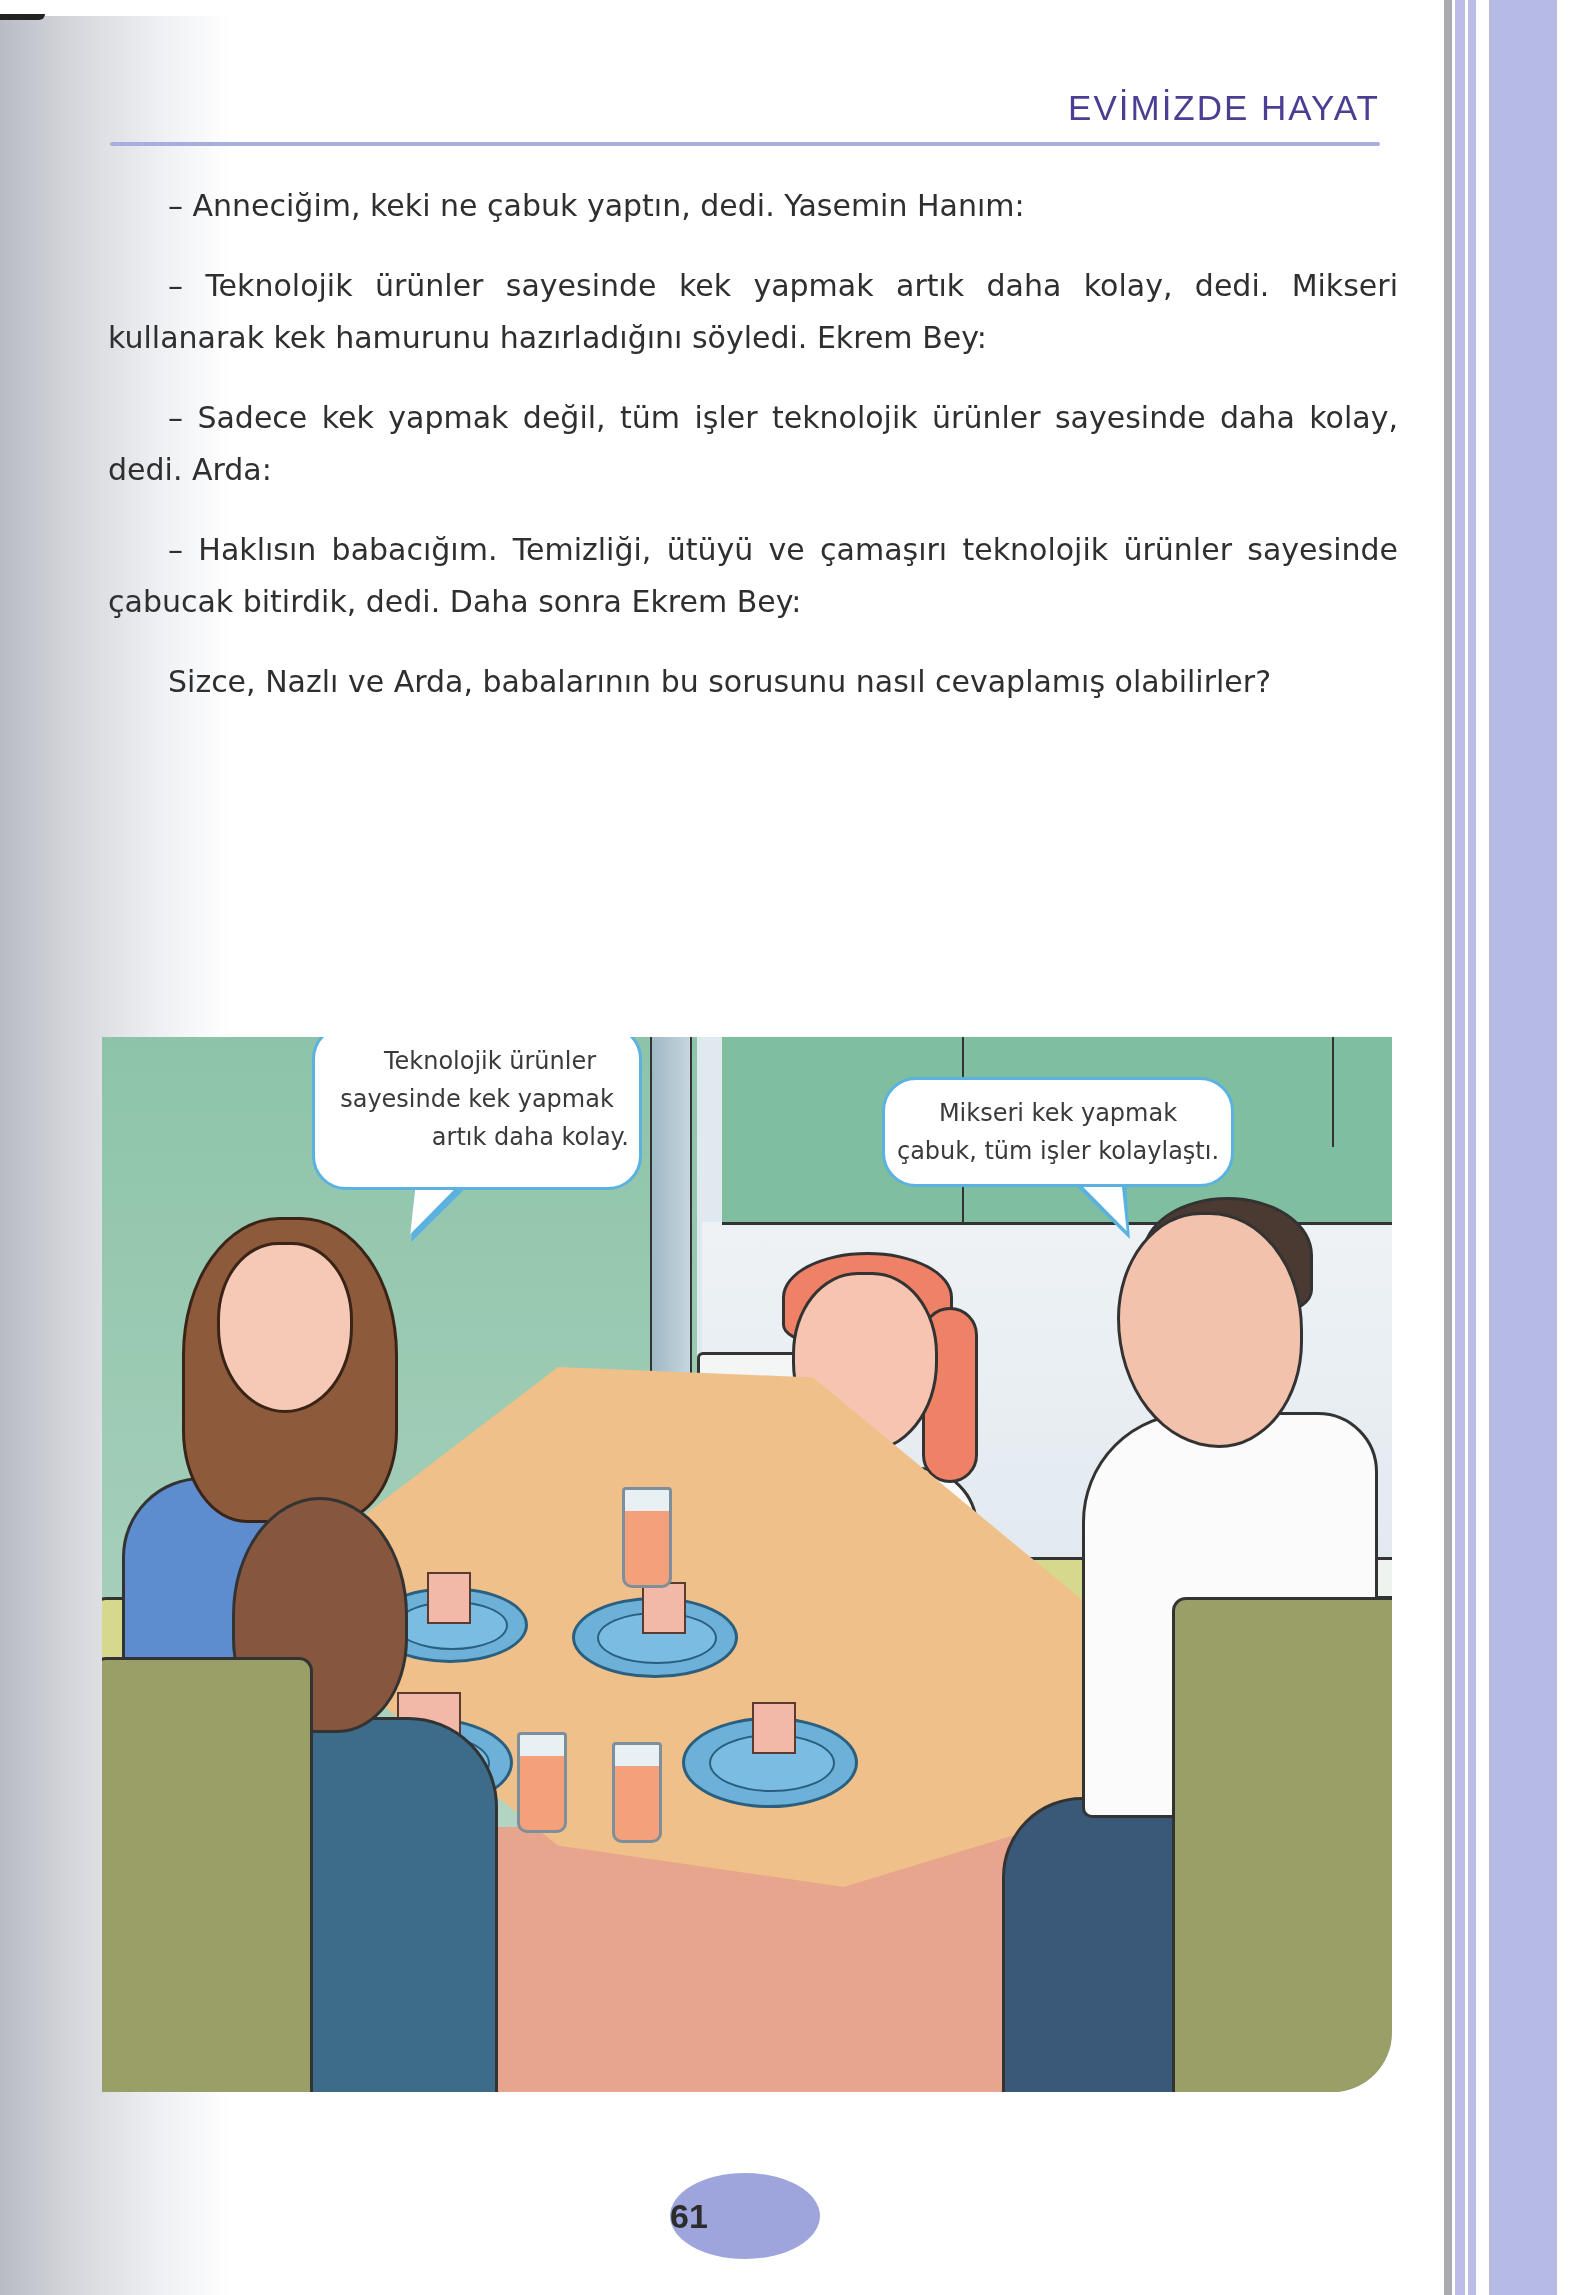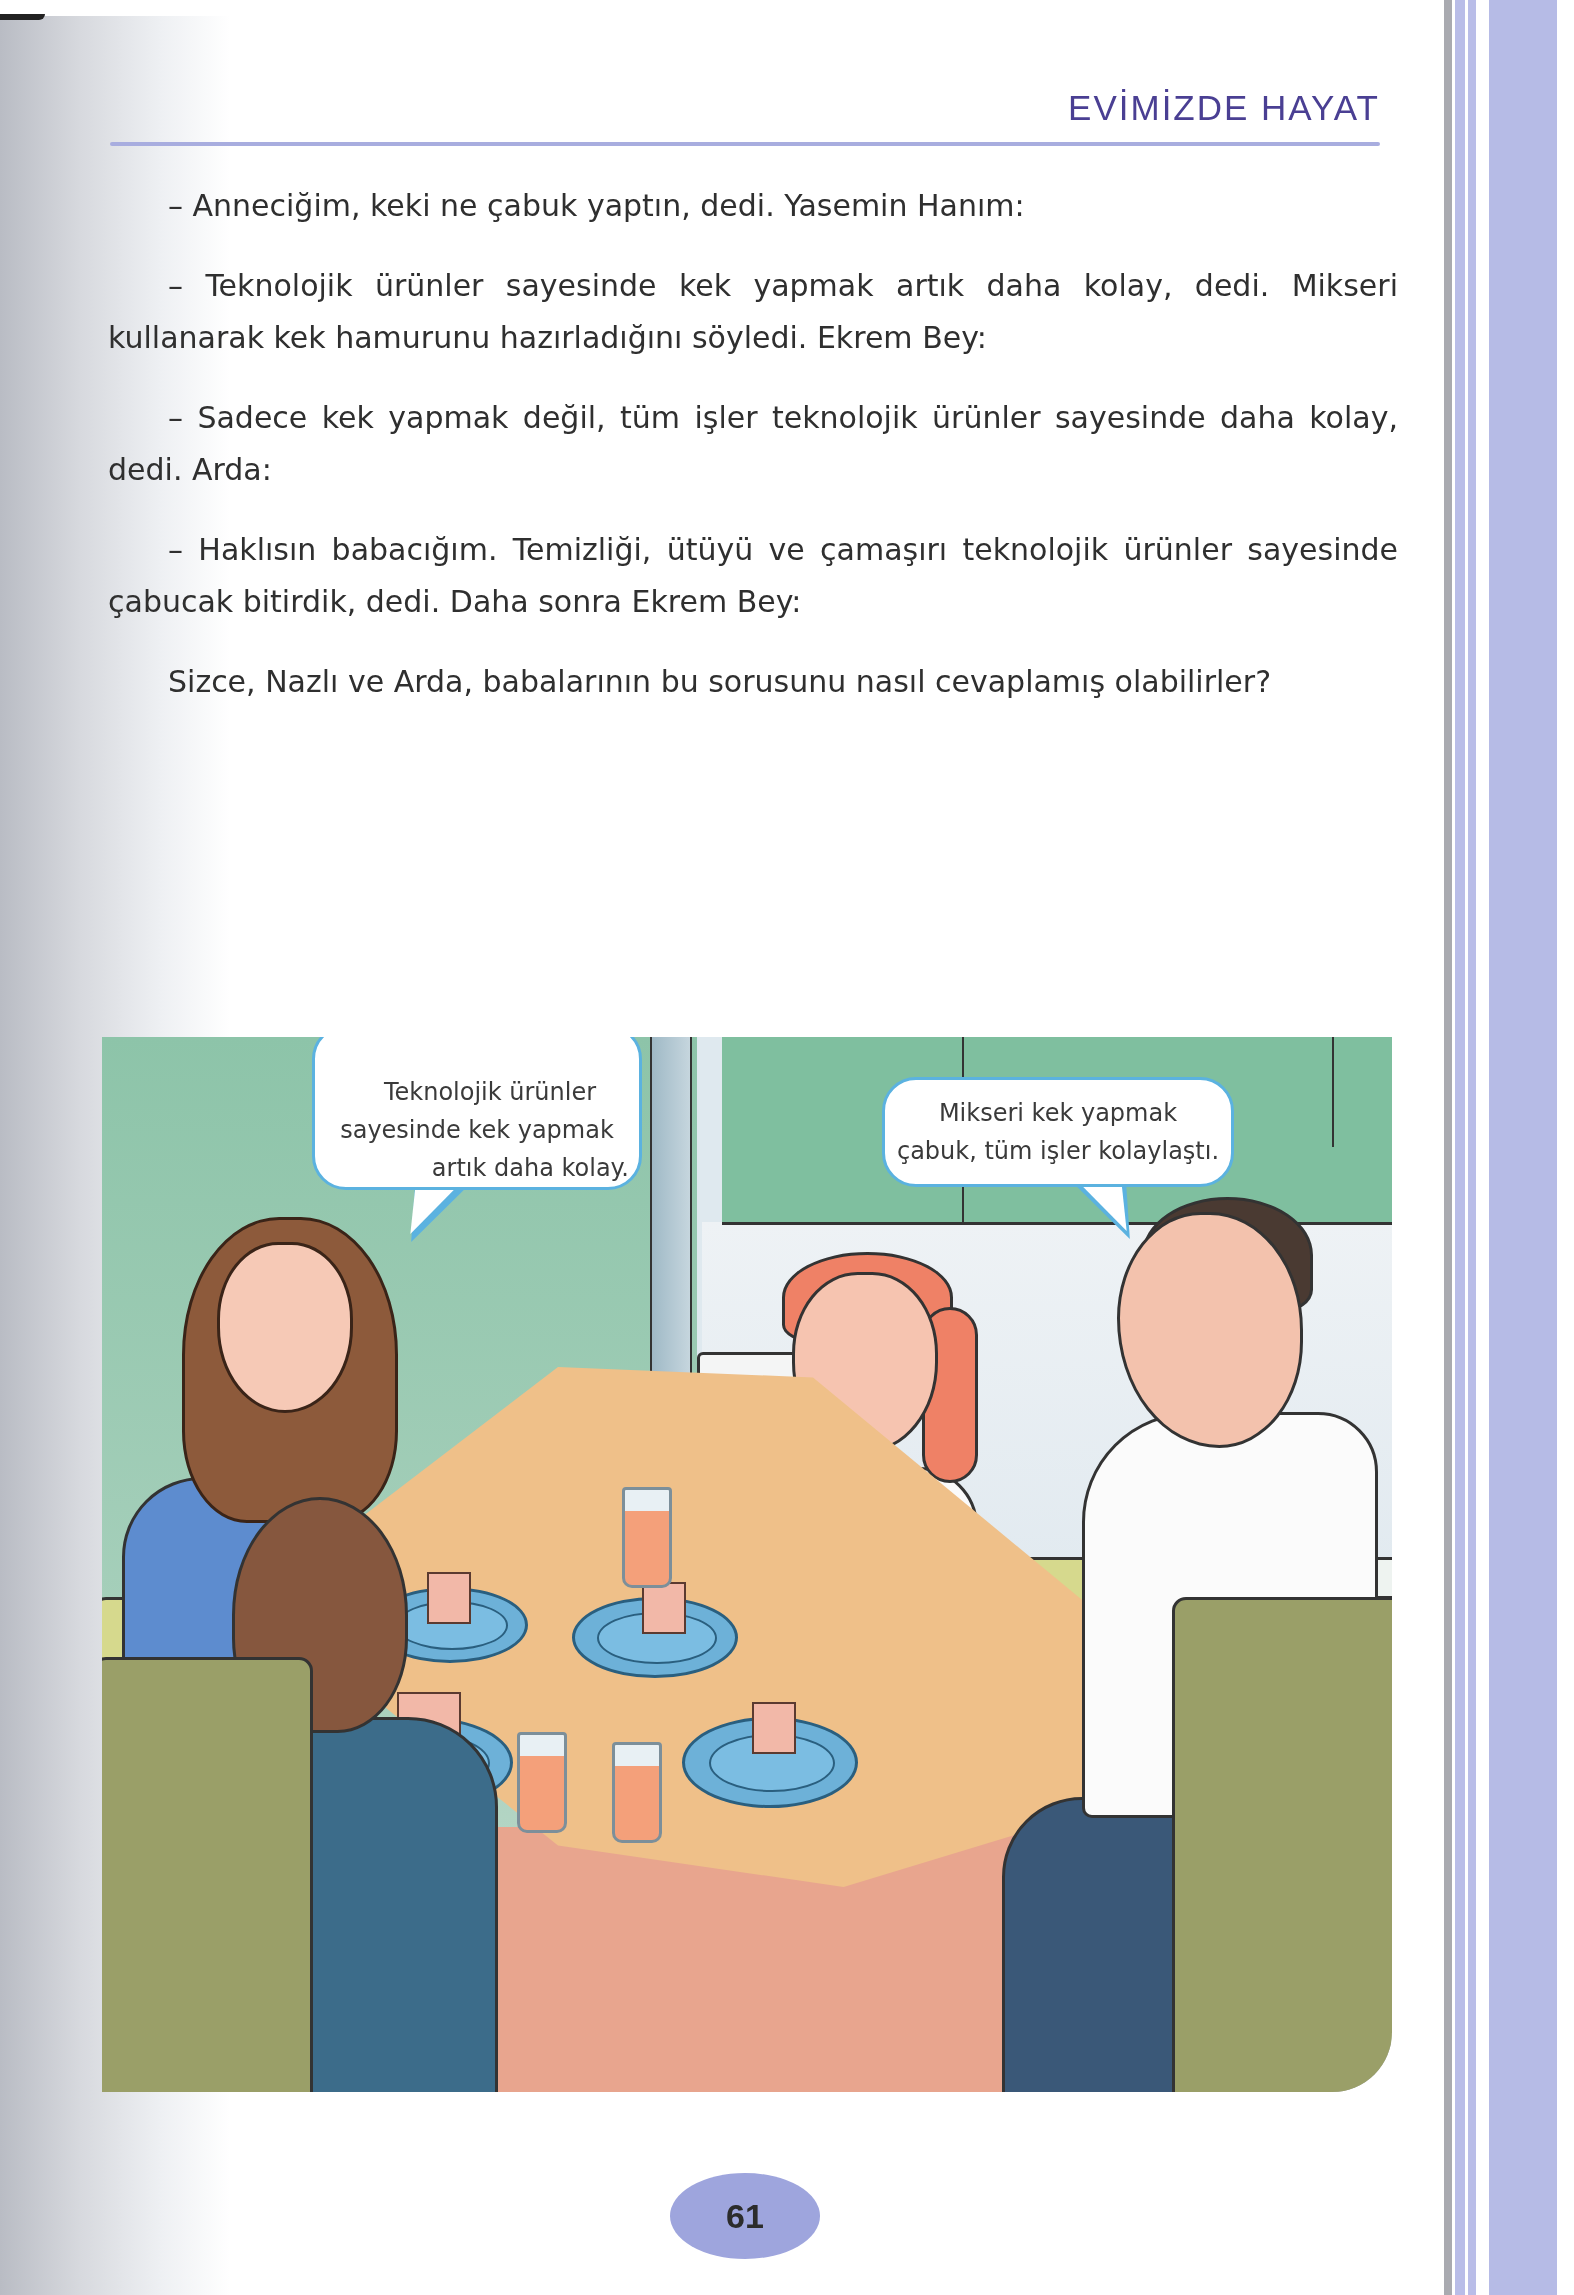--- a/index.html
+++ b/index.html
@@ -176,7 +176,7 @@
   <div class="bubble-tail tail-1"></div>
   <div class="bubble-tail tail-1-in"></div>
   <div class="bubble bubble-1">
-    <div style="padding-left:26px;margin-top:31px;">Teknolojik ürünler</div>
+    <div style="padding-left:26px;">Teknolojik ürünler</div>
     <div>sayesinde kek yapmak</div>
     <div style="text-align:right;padding-left:10px;">artık daha kolay.</div>
   </div>

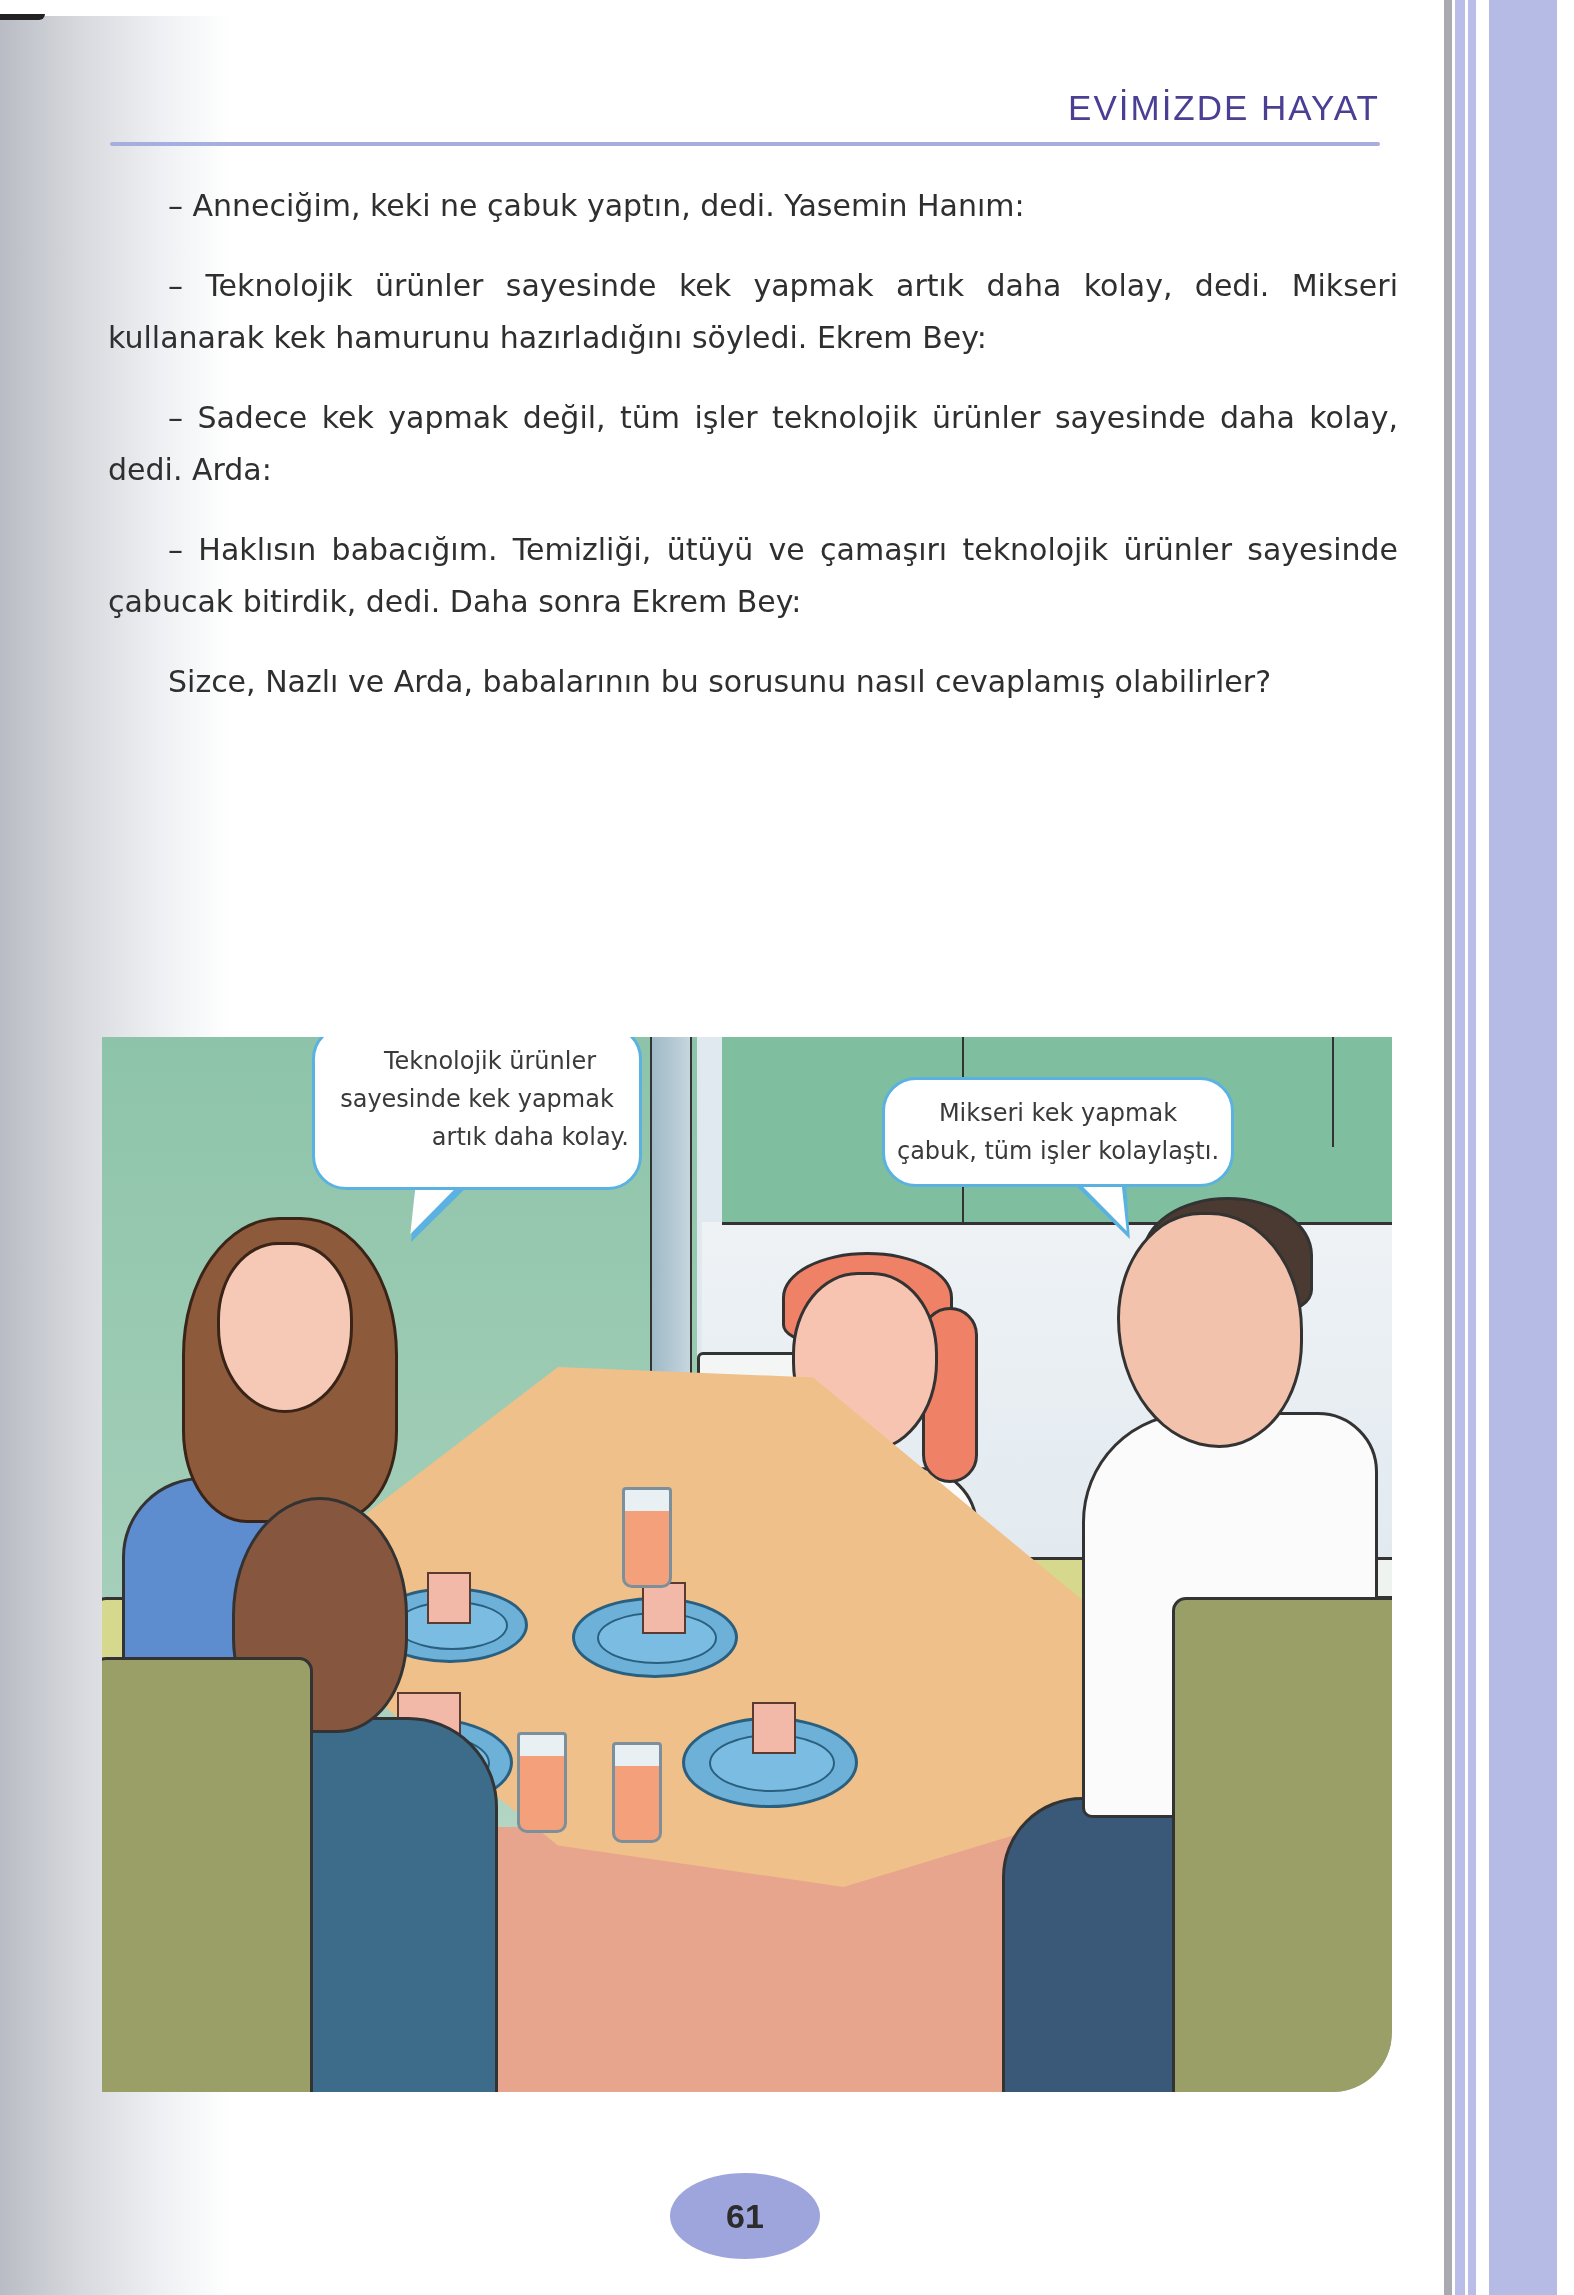--- a/index.html
+++ b/index.html
@@ -96,7 +96,7 @@
 
   .page-number {
     position:absolute; left:670px; top:2173px; width:150px; height:86px; border-radius:50%;
-    background:#9ea5dd; color:#2c2c2c; text-align:center; line-height:86px;
+    background:#9ea5dd; color:#2c2c2c; text-align:left; line-height:86px;
     font-family:"Liberation Sans", sans-serif; font-weight:bold; font-size:34px;
   }
 </style>

